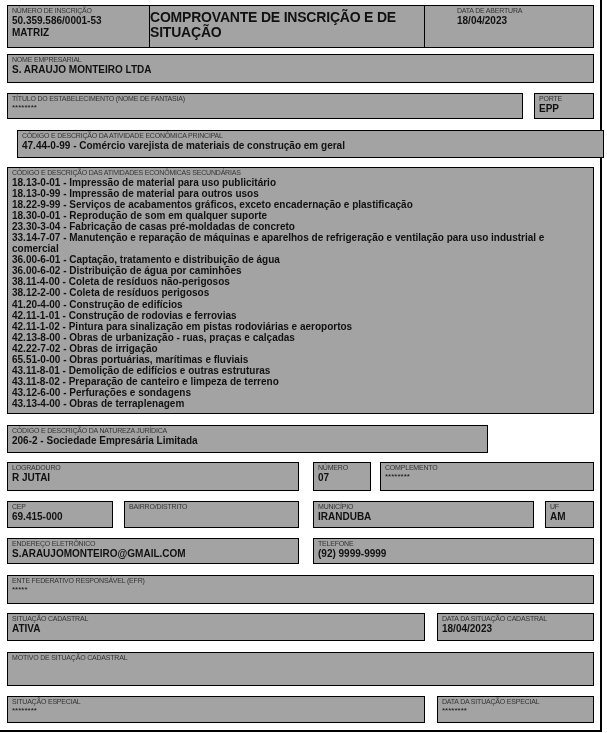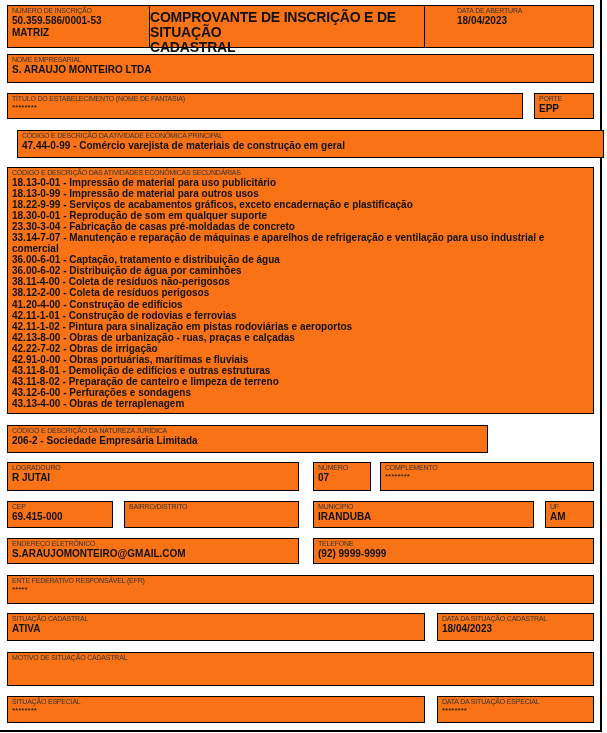--- a/index.html
+++ b/index.html
@@ -5,7 +5,7 @@
   html, body { margin:0; padding:0; background:#ffffff; }
   body { width:607px; height:733px; position:relative; overflow:hidden; font-family:"Liberation Sans", sans-serif; color:#111; }
   .frame { position:absolute; left:0; top:0; width:600px; height:730px; border-right:2px solid #000; border-bottom:2px solid #000; }
-  .box { position:absolute; border:1px solid #000; box-sizing:border-box; padding:1px 4px; background:#f97316; }
+  .box { position:absolute; border:1px solid #000; box-sizing:border-box; padding:1px 4px; background:#a3a3a3; }
   .lbl { font-size:7px; line-height:8px; color:#333; letter-spacing:-0.2px; white-space:nowrap; text-transform:uppercase; }
   .val { font-size:10px; line-height:12px; font-weight:bold; color:#111; white-space:nowrap; }
   .val.small { font-size:8px; line-height:10px; font-weight:normal; }

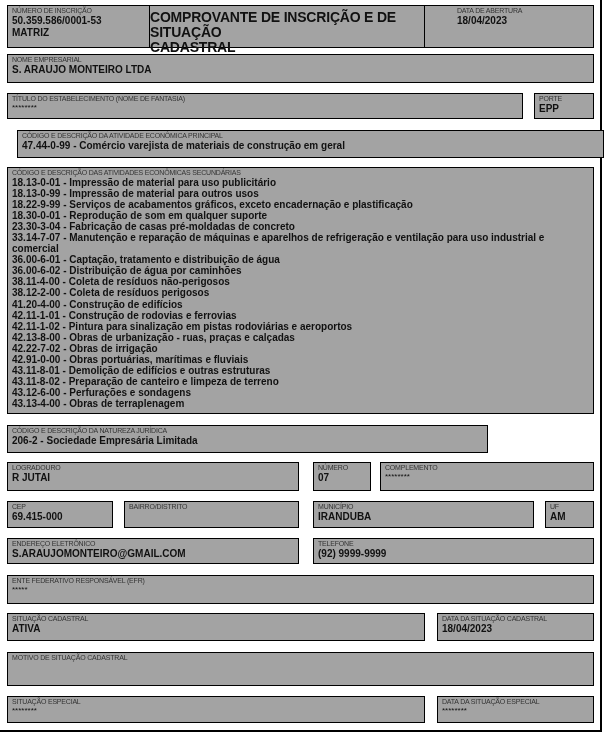--- a/index.html
+++ b/index.html
@@ -26,7 +26,6 @@
   </div>
   <div class="title" style="left:141px;top:0;height:41px;">
     <div>COMPROVANTE DE INSCRIÇÃO E DE SITUAÇÃO</div>
-    <div>CADASTRAL</div>
   </div>
   <div style="position:absolute;left:449px;top:1px;">
     <div class="lbl">DATA DE ABERTURA</div>

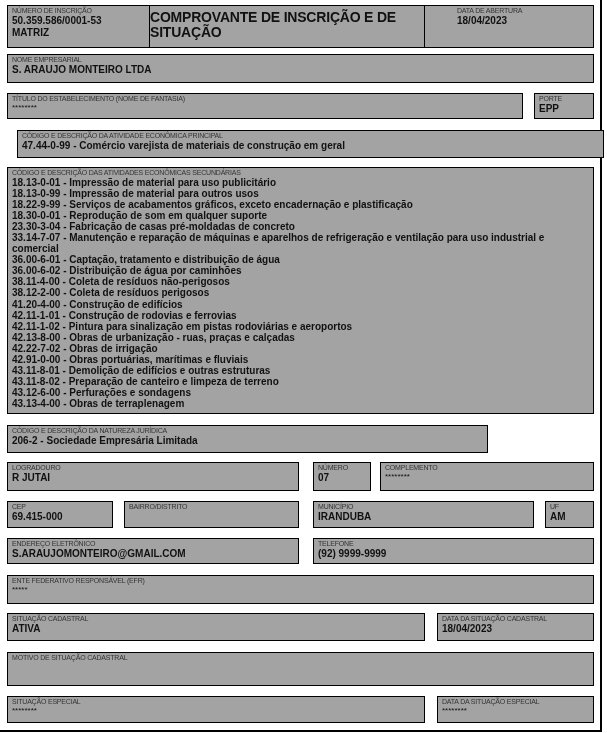--- a/index.html
+++ b/index.html
@@ -70,7 +70,7 @@
     <div>42.11-1-02 - Pintura para sinalização em pistas rodoviárias e aeroportos</div>
     <div>42.13-8-00 - Obras de urbanização - ruas, praças e calçadas</div>
     <div>42.22-7-02 - Obras de irrigação</div>
-    <div>42.91-0-00 - Obras portuárias, marítimas e fluviais</div>
+    <div>65.51-0-00 - Obras portuárias, marítimas e fluviais</div>
     <div>43.11-8-01 - Demolição de edifícios e outras estruturas</div>
     <div>43.11-8-02 - Preparação de canteiro e limpeza de terreno</div>
     <div>43.12-6-00 - Perfurações e sondagens</div>

